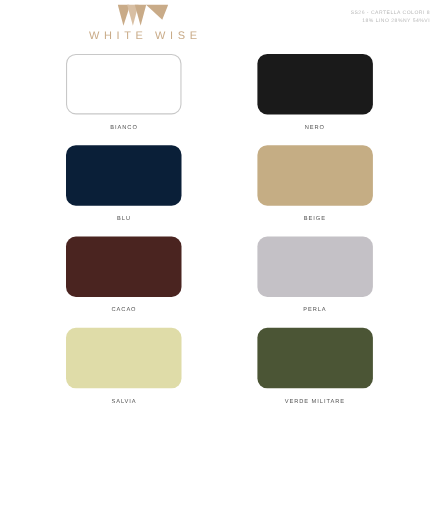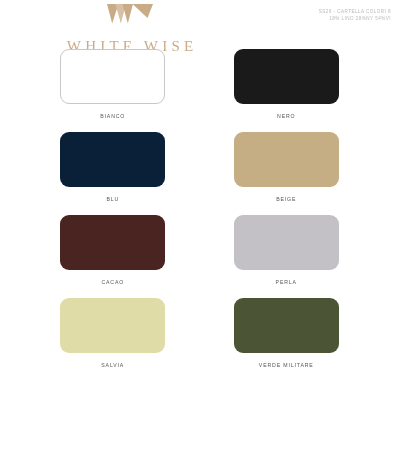--- a/index.html
+++ b/index.html
@@ -42,13 +42,13 @@
   }
   .brand-name {
     display: block;
-    margin-top: 14px;
-    font-size: 15px;
+    margin-top: 3px;
+    font-size: 10px;
     letter-spacing: 4.2px;
     color: #c9ab88;
     font-weight: 400;
     text-indent: 4.2px;
-    font-family: Liberation Serif, serif;
+    font-family: Liberation Sans, sans-serif;
   }
   .meta {
     position: absolute;

